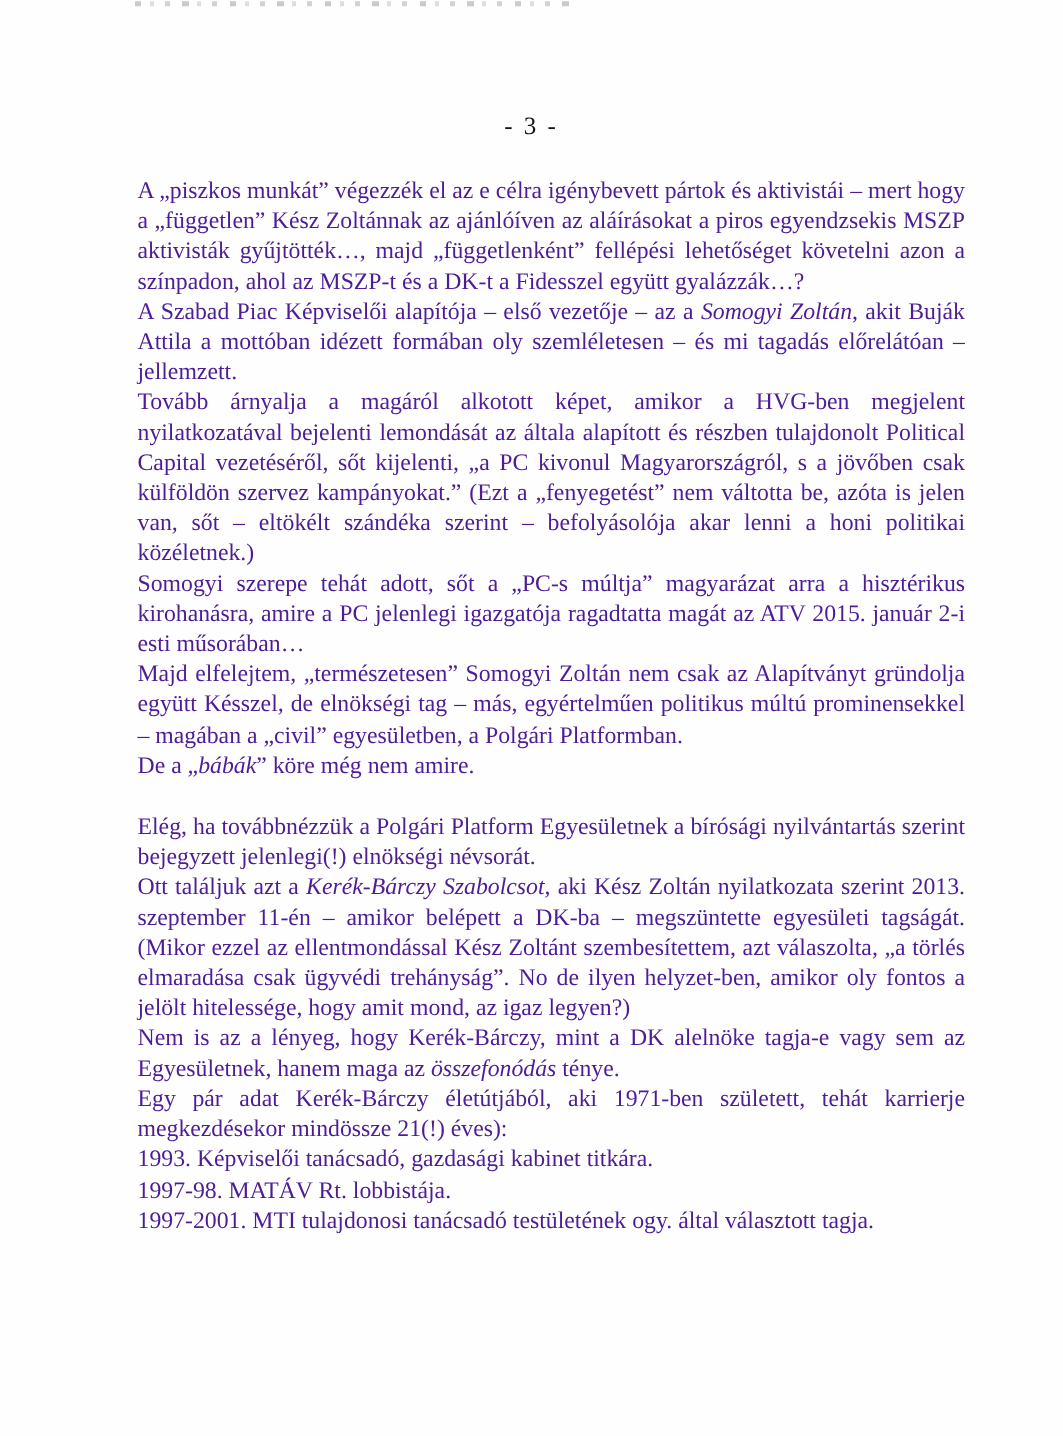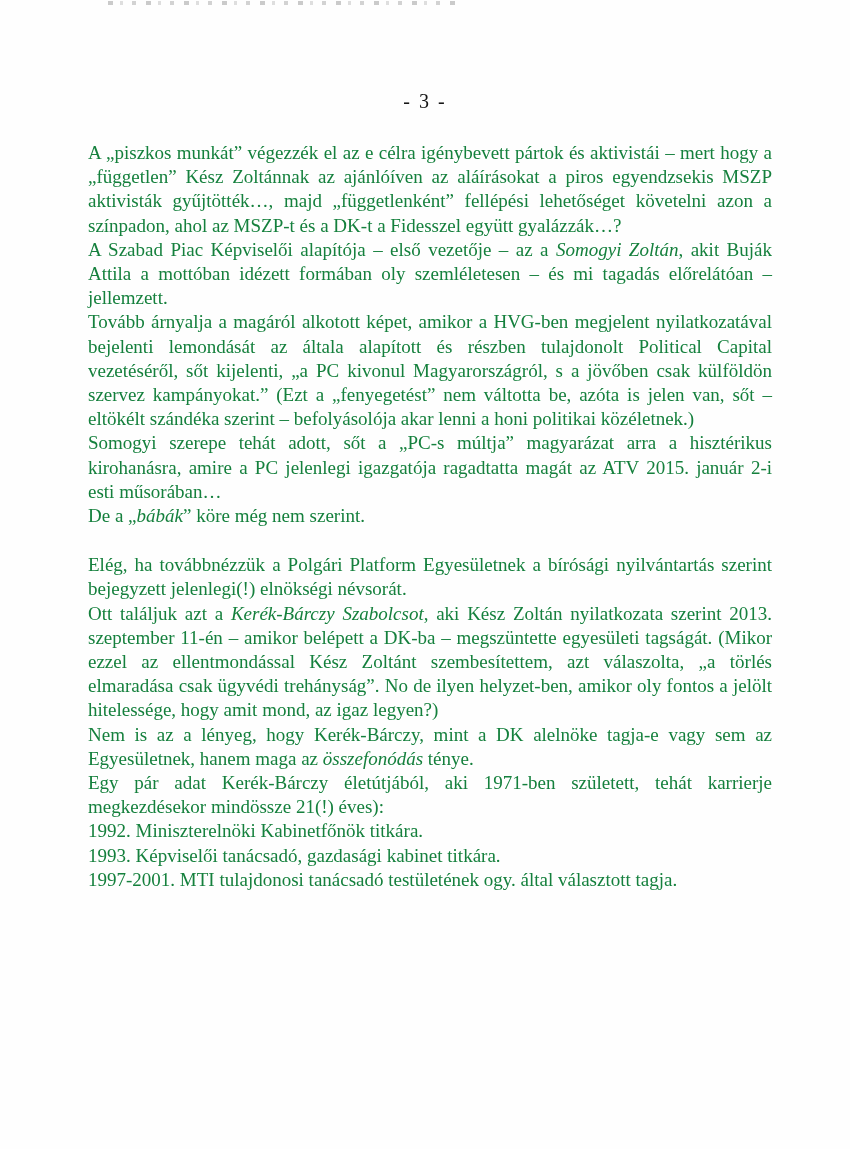--- a/index.html
+++ b/index.html
@@ -44,12 +44,12 @@
     color: #161616;
   }
   .doc-body {
-    margin: 28px 78px 0 88px;
+    margin: 28px 78px 0 110px;
     font-size: 19px;
     line-height: 24.2px;
     text-align: justify;
     text-justify: inter-word;
-    color: #15803d;
+    color: #4c1d95;
   }
   .doc-body p {
     margin: 0;

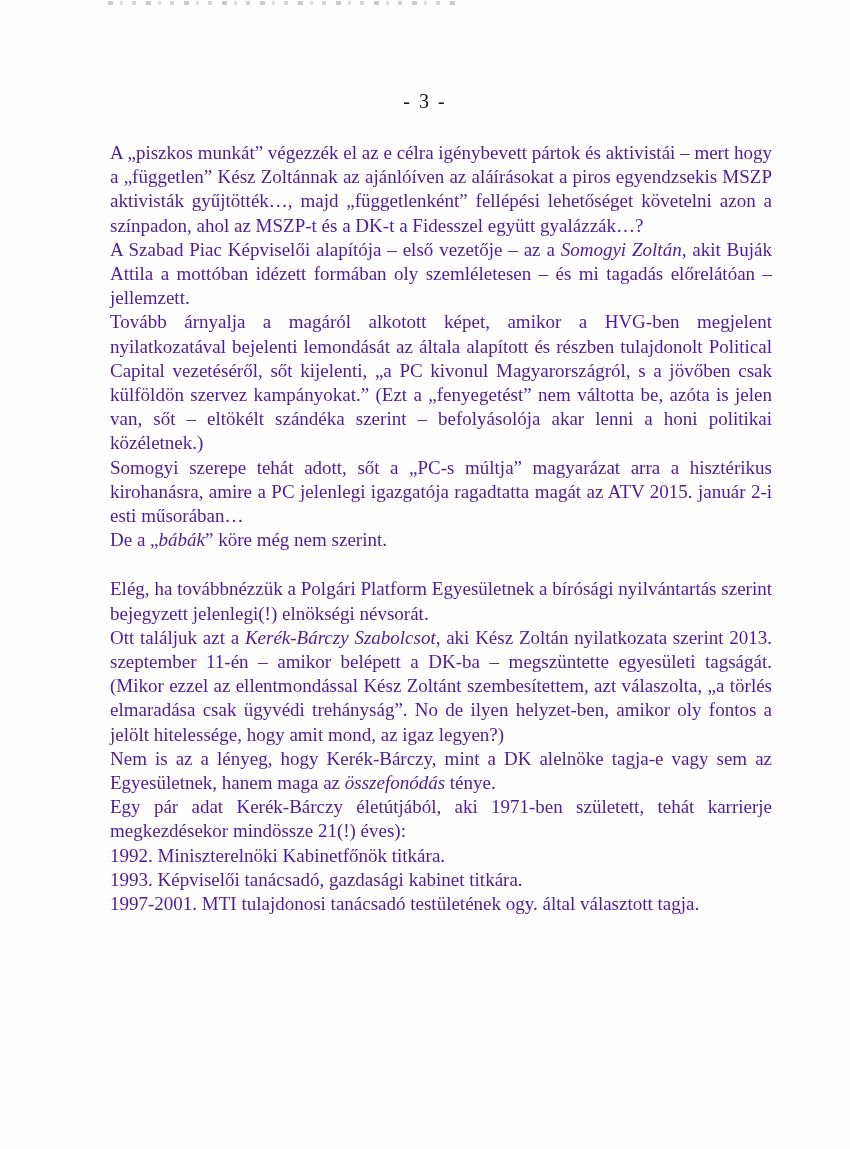--- a/index.html
+++ b/index.html
@@ -73,6 +73,7 @@
       <p><span>A Szabad Piac Képviselői alapítója – első vezetője – az a </span><span class="bi">Somogyi Zoltán</span><span>, akit Buják Attila a mottóban idézett formában oly szemléletesen – és mi tagadás előrelátóan – jellemzett.</span></p>
       <p><span>Tovább árnyalja a magáról alkotott képet, amikor a HVG-ben megjelent nyilatkozatával bejelenti lemondását az általa alapított és részben tulajdonolt Political Capital vezetéséről, sőt kijelenti, „a PC kivonul Magyarországról, s a jövőben csak külföldön szervez kampányokat.” (Ezt a „fenyegetést” nem váltotta be, azóta is jelen van, sőt – eltökélt szándéka szerint – befolyásolója akar lenni a honi politikai közéletnek.)</span></p>
       <p><span>Somogyi szerepe tehát adott, sőt a „PC-s múltja” magyarázat arra a hisztérikus kirohanásra, amire a PC jelenlegi igazgatója ragadtatta magát az ATV 2015. január 2-i esti műsorában…</span></p>
+      <p><span>Majd elfelejtem, „természetesen” Somogyi Zoltán nem csak az Alapítványt gründolja együtt Késszel, de elnökségi tag – más, egyértelműen politikus múltú prominensekkel – magában a „civil” egyesületben, a Polgári Platformban.</span></p>
       <p><span>De a „</span><span class="bi">bábák</span><span>” köre még nem szerint.</span></p>
       <p class="gap"><span>Elég, ha továbbnézzük a Polgári Platform Egyesületnek a bírósági nyilvántartás szerint bejegyzett jelenlegi(!) elnökségi névsorát.</span></p>
       <p><span>Ott találjuk azt a </span><span class="bi">Kerék-Bárczy Szabolcsot</span><span>, aki Kész Zoltán nyilatkozata szerint 2013. szeptember 11-én – amikor belépett a DK-ba – megszüntette egyesületi tagságát. (Mikor ezzel az ellentmondással Kész Zoltánt szembesítettem, azt válaszolta, „a törlés elmaradása csak ügyvédi trehányság”. No de ilyen helyzet-ben, amikor oly fontos a jelölt hitelessége, hogy amit mond, az igaz legyen?)</span></p>

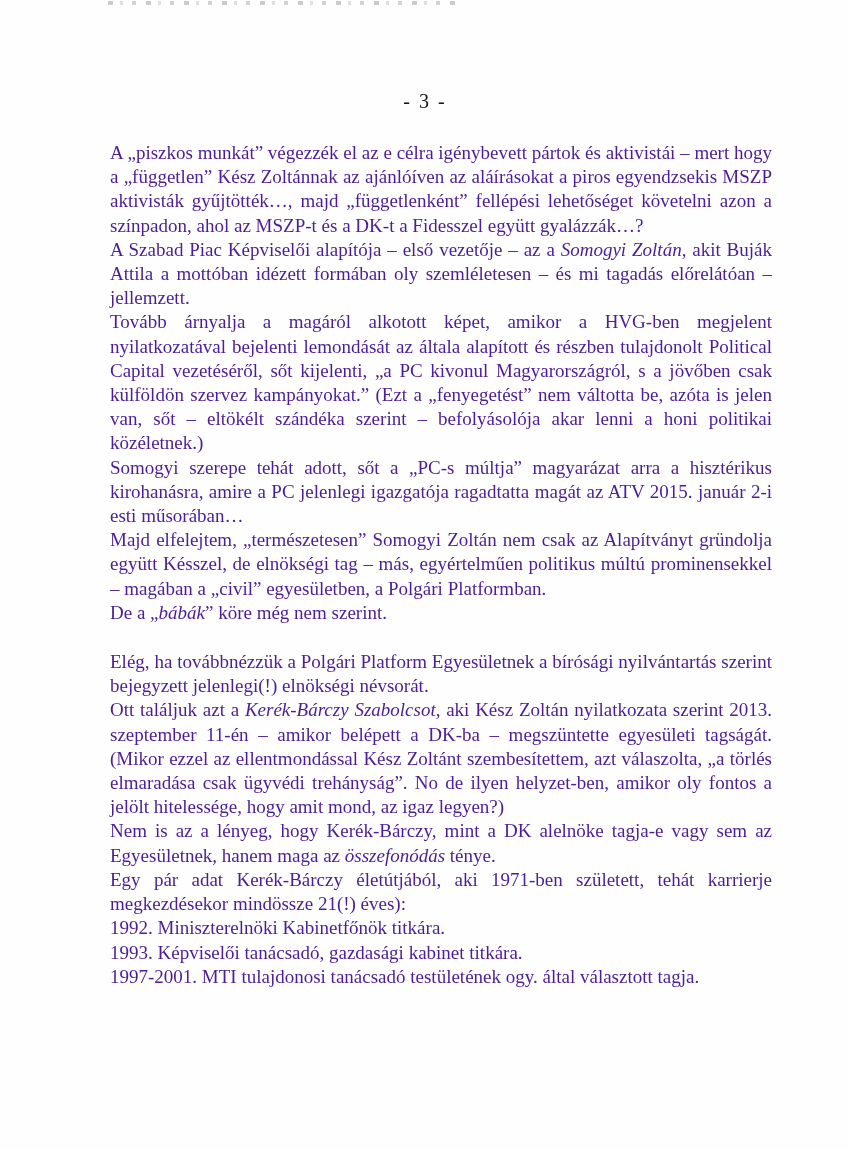--- a/index.html
+++ b/index.html
@@ -74,7 +74,7 @@
       <p><span>Tovább árnyalja a magáról alkotott képet, amikor a HVG-ben megjelent nyilatkozatával bejelenti lemondását az általa alapított és részben tulajdonolt Political Capital vezetéséről, sőt kijelenti, „a PC kivonul Magyarországról, s a jövőben csak külföldön szervez kampányokat.” (Ezt a „fenyegetést” nem váltotta be, azóta is jelen van, sőt – eltökélt szándéka szerint – befolyásolója akar lenni a honi politikai közéletnek.)</span></p>
       <p><span>Somogyi szerepe tehát adott, sőt a „PC-s múltja” magyarázat arra a hisztérikus kirohanásra, amire a PC jelenlegi igazgatója ragadtatta magát az ATV 2015. január 2-i esti műsorában…</span></p>
       <p><span>Majd elfelejtem, „természetesen” Somogyi Zoltán nem csak az Alapítványt gründolja együtt Késszel, de elnökségi tag – más, egyértelműen politikus múltú prominensekkel – magában a „civil” egyesületben, a Polgári Platformban.</span></p>
-      <p><span>De a „</span><span class="bi">bábák</span><span>” köre még nem szerint.</span></p>
+      <p><span>De a „</span><span class="bi">bábák</span><span>” köre még nem amire.</span></p>
       <p class="gap"><span>Elég, ha továbbnézzük a Polgári Platform Egyesületnek a bírósági nyilvántartás szerint bejegyzett jelenlegi(!) elnökségi névsorát.</span></p>
       <p><span>Ott találjuk azt a </span><span class="bi">Kerék-Bárczy Szabolcsot</span><span>, aki Kész Zoltán nyilatkozata szerint 2013. szeptember 11-én – amikor belépett a DK-ba – megszüntette egyesületi tagságát. (Mikor ezzel az ellentmondással Kész Zoltánt szembesítettem, azt válaszolta, „a törlés elmaradása csak ügyvédi trehányság”. No de ilyen helyzet-ben, amikor oly fontos a jelölt hitelessége, hogy amit mond, az igaz legyen?)</span></p>
       <p><span>Nem is az a lényeg, hogy Kerék-Bárczy, mint a DK alelnöke tagja-e vagy sem az Egyesületnek, hanem maga az </span><span class="bi">összefonódás</span><span> ténye.</span></p>

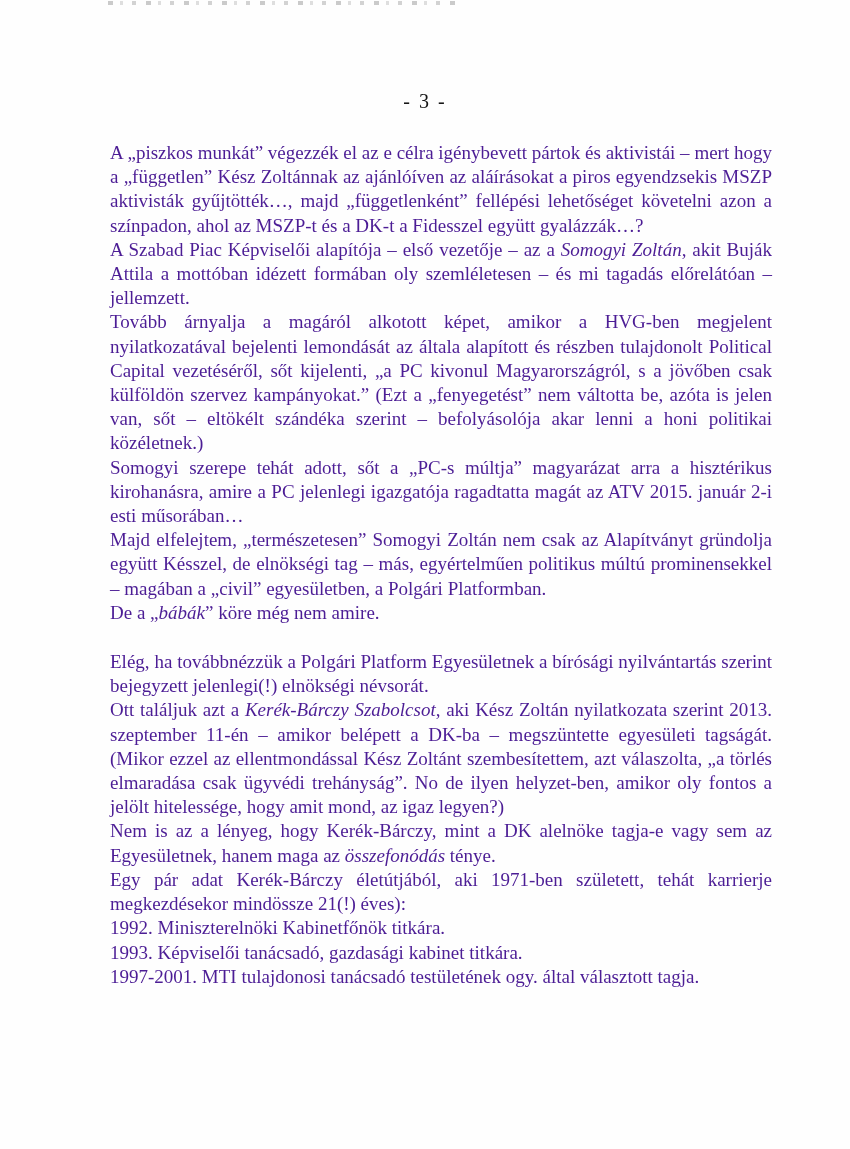--- a/index.html
+++ b/index.html
@@ -79,7 +79,6 @@
       <p><span>Ott találjuk azt a </span><span class="bi">Kerék-Bárczy Szabolcsot</span><span>, aki Kész Zoltán nyilatkozata szerint 2013. szeptember 11-én – amikor belépett a DK-ba – megszüntette egyesületi tagságát. (Mikor ezzel az ellentmondással Kész Zoltánt szembesítettem, azt válaszolta, „a törlés elmaradása csak ügyvédi trehányság”. No de ilyen helyzet-ben, amikor oly fontos a jelölt hitelessége, hogy amit mond, az igaz legyen?)</span></p>
       <p><span>Nem is az a lényeg, hogy Kerék-Bárczy, mint a DK alelnöke tagja-e vagy sem az Egyesületnek, hanem maga az </span><span class="bi">összefonódás</span><span> ténye.</span></p>
       <p><span>Egy pár adat Kerék-Bárczy életútjából, aki 1971-ben született, tehát karrierje megkezdésekor mindössze 21(!) éves):</span></p>
-      <p><span>1992. Miniszterelnöki Kabinetfőnök titkára.</span></p>
       <p><span>1993. Képviselői tanácsadó, gazdasági kabinet titkára.</span></p>
       <p><span>1997-2001. MTI tulajdonosi tanácsadó testületének ogy. által választott tagja.</span></p>
     </div>

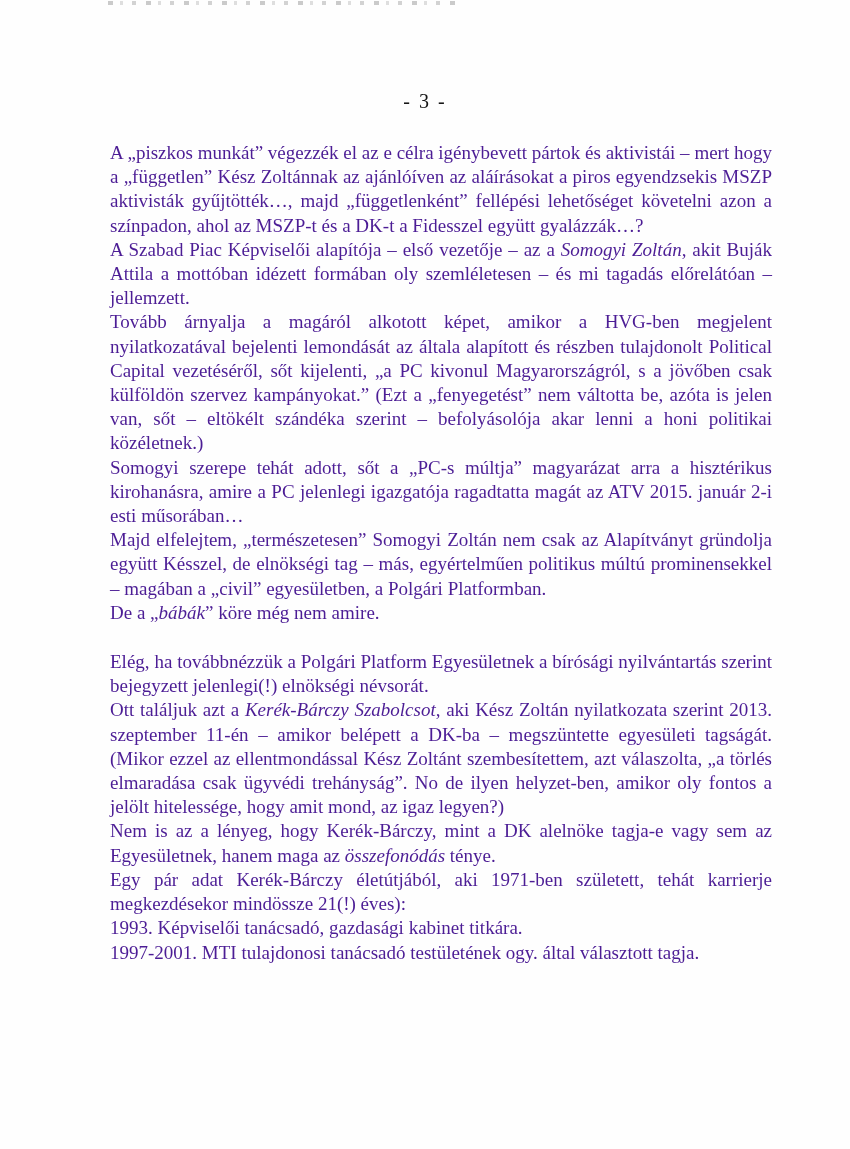--- a/index.html
+++ b/index.html
@@ -80,6 +80,7 @@
       <p><span>Nem is az a lényeg, hogy Kerék-Bárczy, mint a DK alelnöke tagja-e vagy sem az Egyesületnek, hanem maga az </span><span class="bi">összefonódás</span><span> ténye.</span></p>
       <p><span>Egy pár adat Kerék-Bárczy életútjából, aki 1971-ben született, tehát karrierje megkezdésekor mindössze 21(!) éves):</span></p>
       <p><span>1993. Képviselői tanácsadó, gazdasági kabinet titkára.</span></p>
+      <p><span>1997-98. MATÁV Rt. lobbistája.</span></p>
       <p><span>1997-2001. MTI tulajdonosi tanácsadó testületének ogy. által választott tagja.</span></p>
     </div>
 </div>

